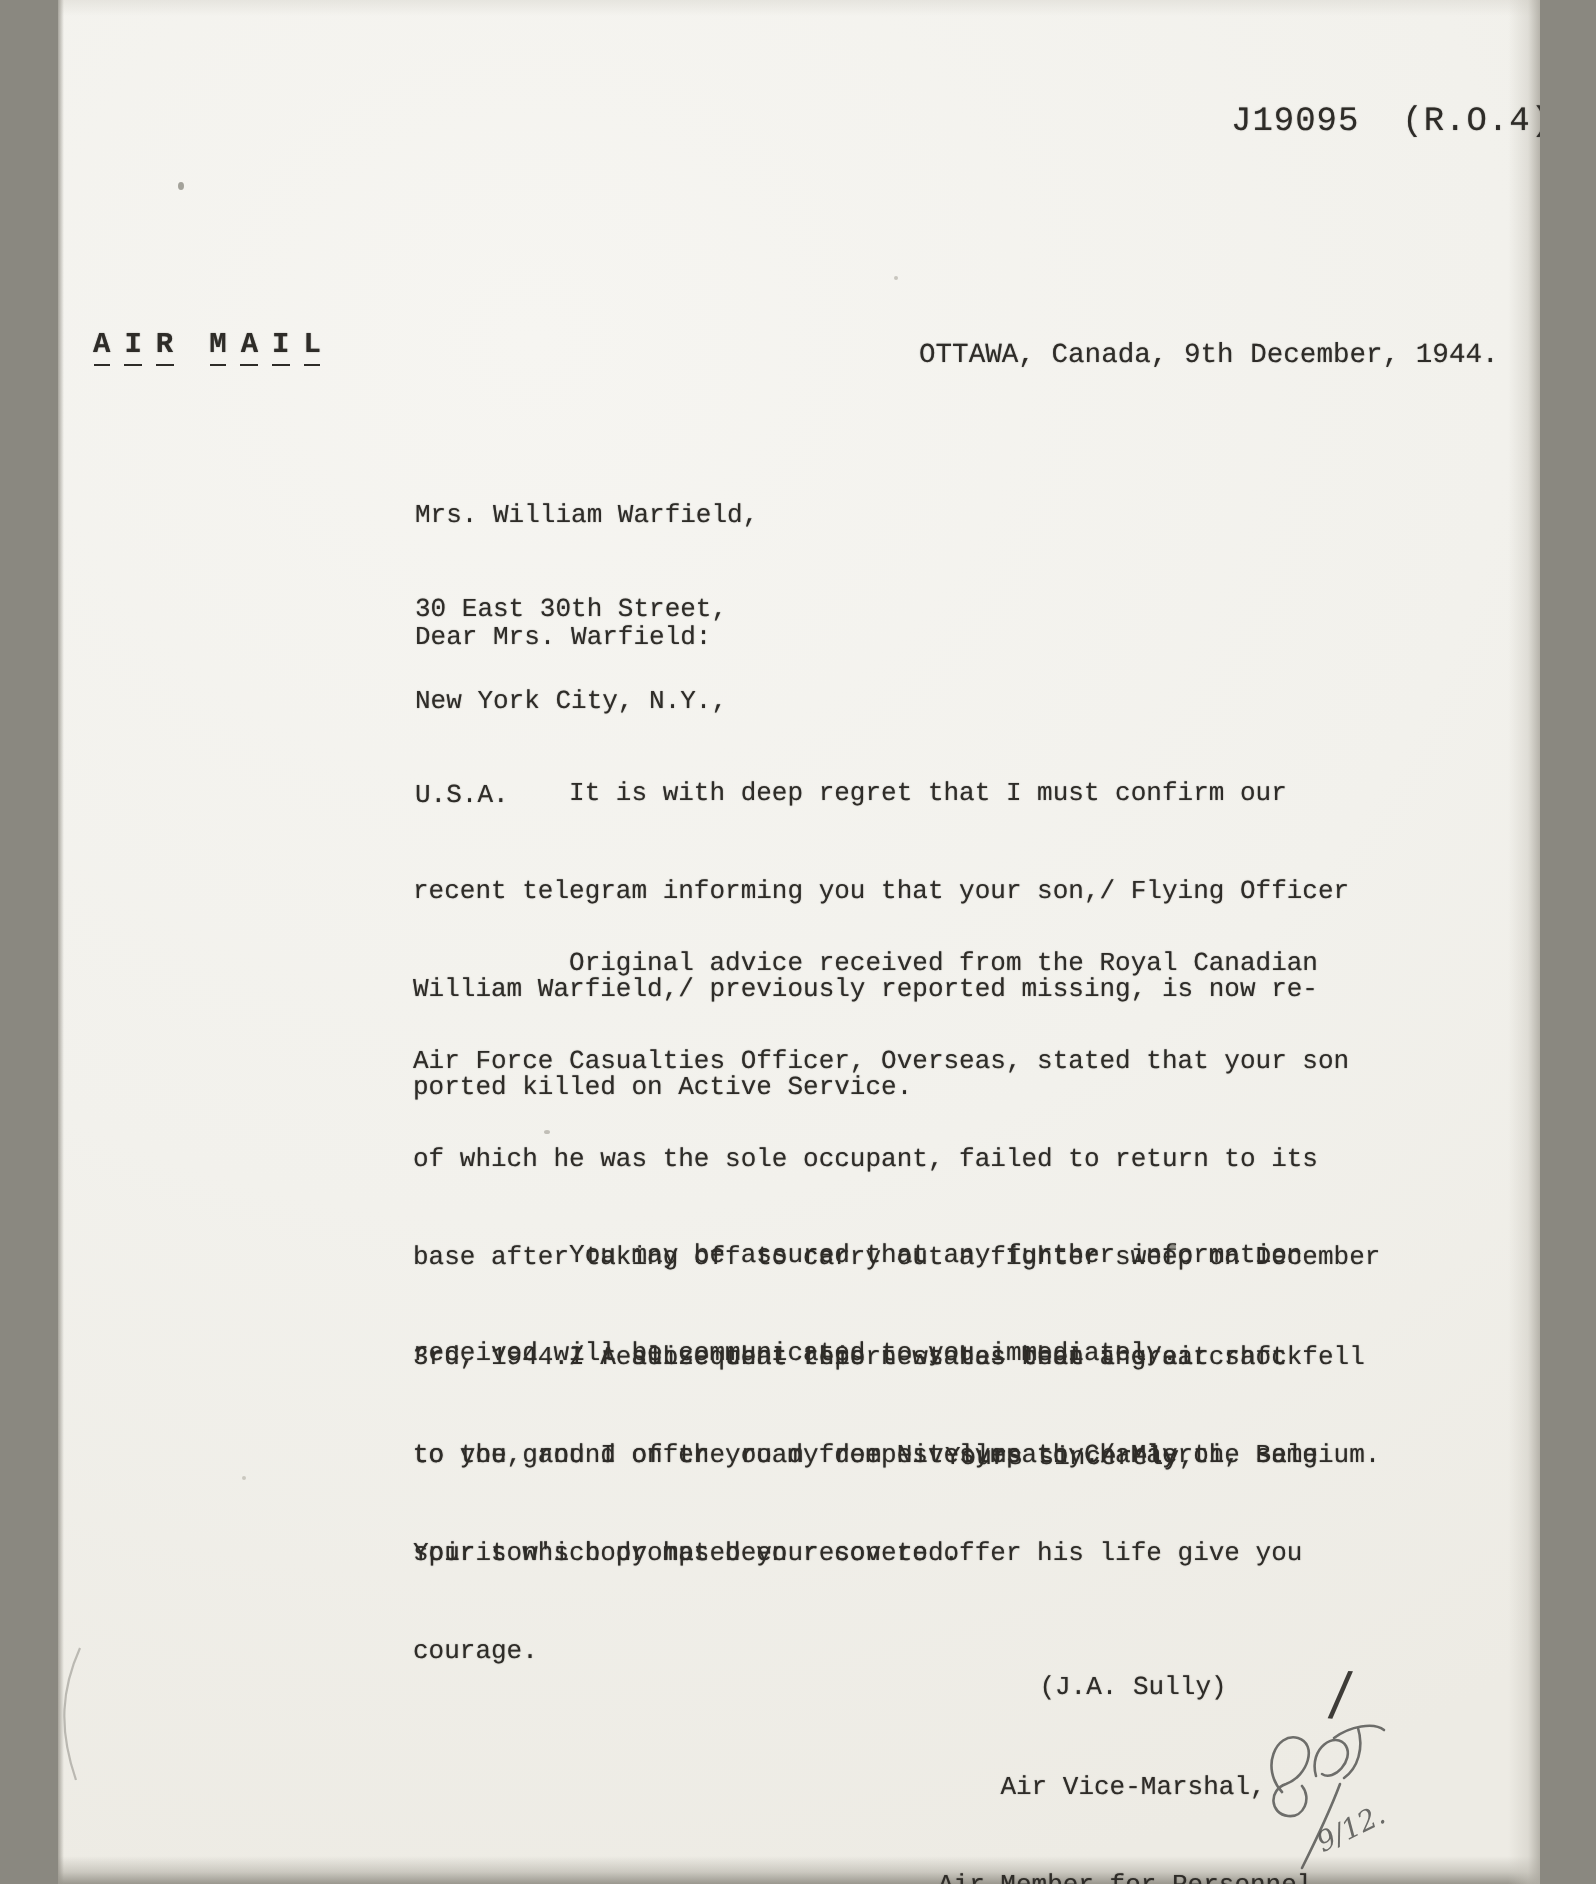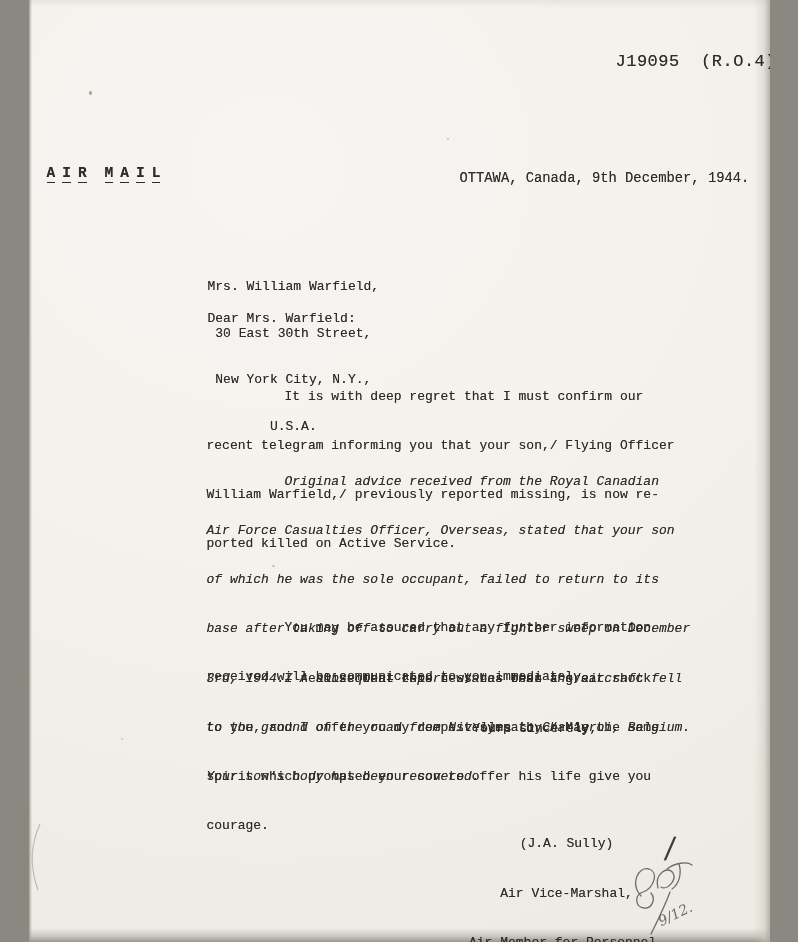--- a/index.html
+++ b/index.html
@@ -34,7 +34,7 @@
   .airmail .ch { display: inline-block; border-bottom: 1.8px solid #2e2c28; padding-bottom: 1px; margin-right: 7px; }
   .airmail .sp { display: inline-block; width: 11px; }
   .dateline { top: 171px; left: 431px; font-size: 13.8px; }
-  .address  { top: 248px; left: 179px; line-height: 15.5px; text-align: center; }
+  .address  { top: 219px; left: 179px; line-height: 15.5px; }
   .salute   { top: 311px; left: 179px; }
   .p1 { top: 356px; left: 178px; }
   .p2 { top: 441px; left: 178px; font-style: italic; }

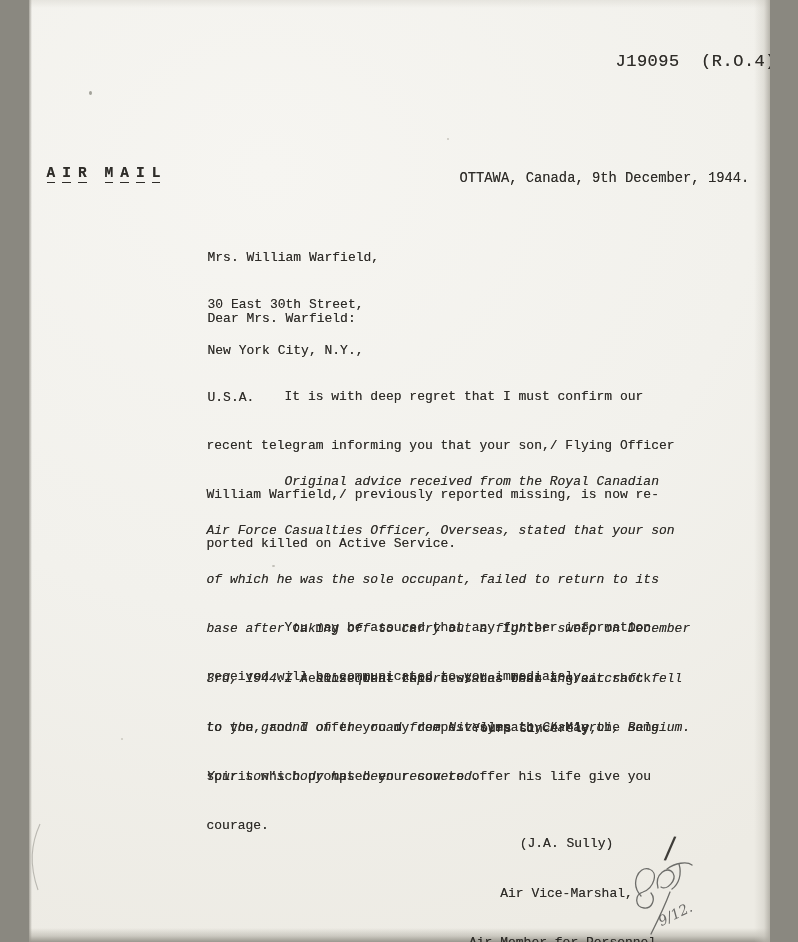--- a/index.html
+++ b/index.html
@@ -37,7 +37,7 @@
   .address  { top: 219px; left: 179px; line-height: 15.5px; }
   .salute   { top: 311px; left: 179px; }
   .p1 { top: 356px; left: 178px; }
-  .p2 { top: 441px; left: 178px; font-style: italic; }
+  .p2 { top: 441px; left: 178px; }
   .p3 { top: 587px; left: 178px; }
   .p4 { top: 638px; left: 178px; }
   .closing  { top: 721px; left: 444px; text-align: center; }

